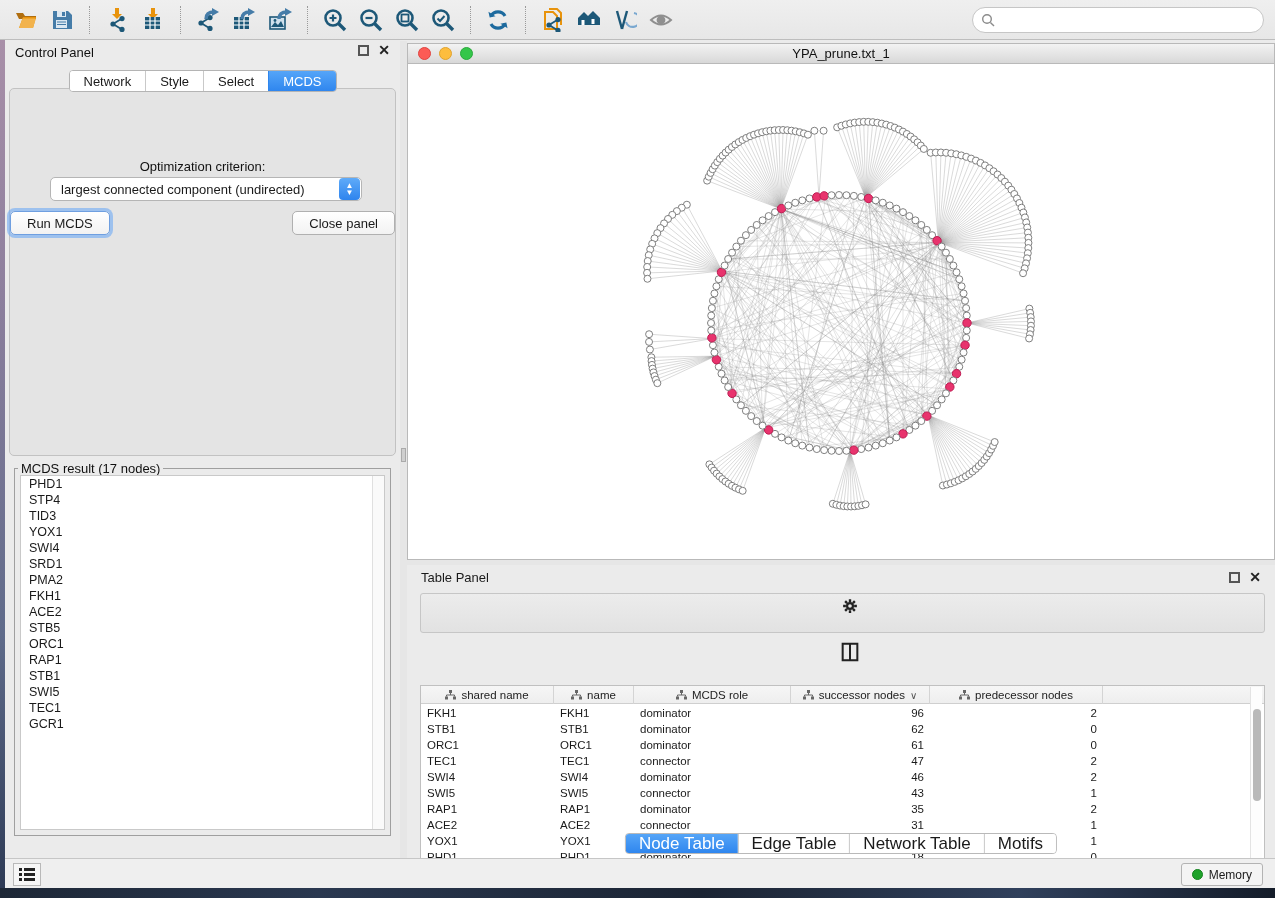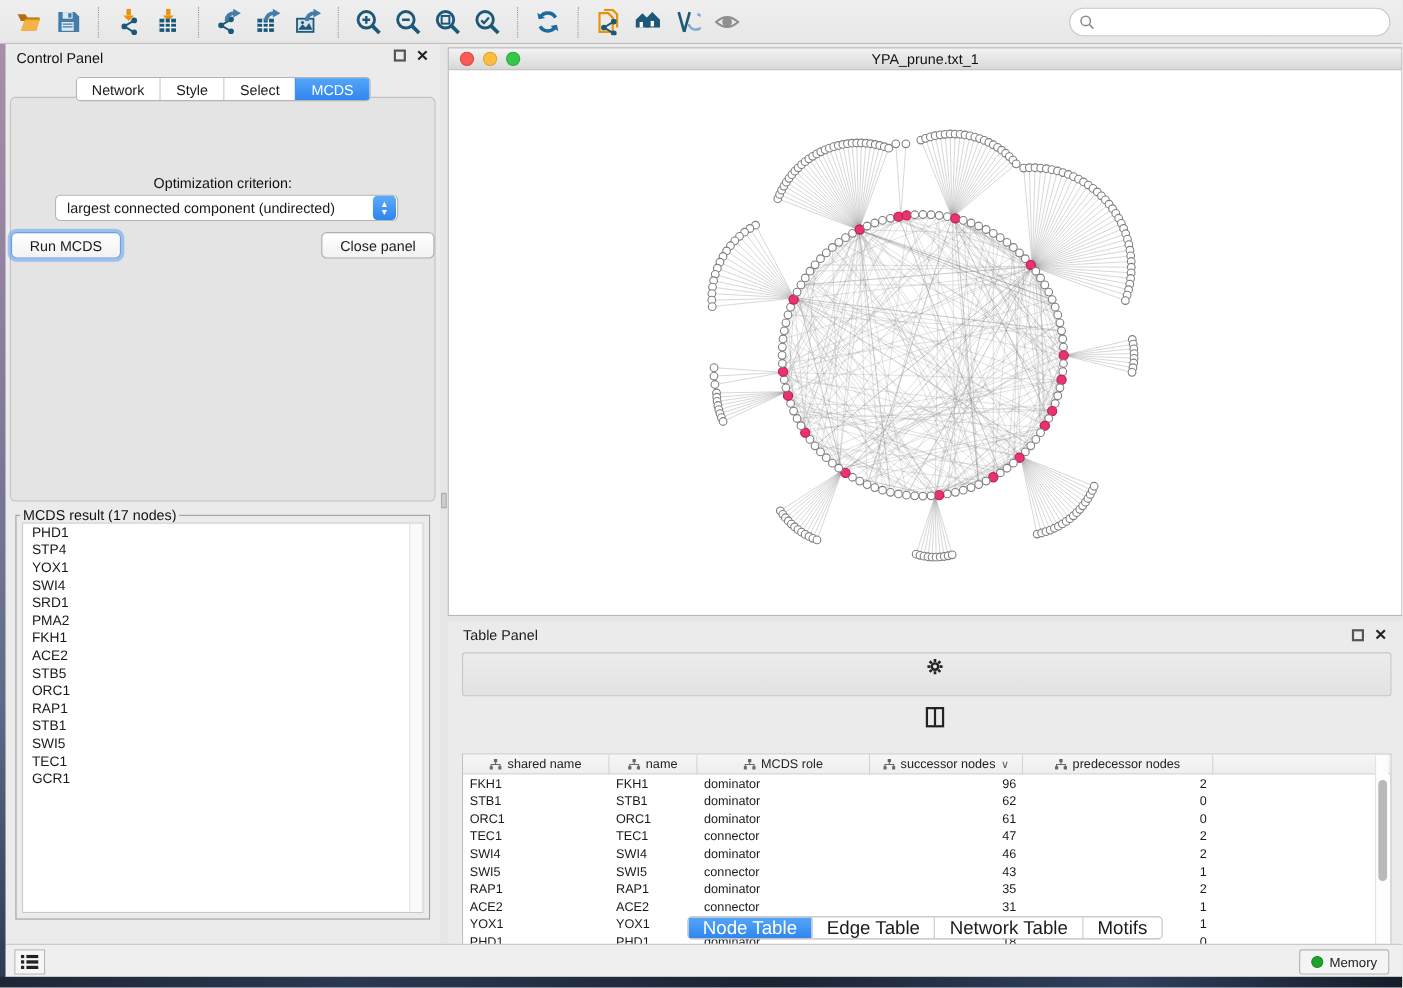--- a/index.html
+++ b/index.html
@@ -333,6 +333,7 @@
         <div class="mcds-scroll"></div>
       <div class="mcds-item">PHD1</div>
           <div class="mcds-item">STP4</div>
+          <div class="mcds-item">TID3</div>
           <div class="mcds-item">YOX1</div>
           <div class="mcds-item">SWI4</div>
           <div class="mcds-item">SRD1</div>

